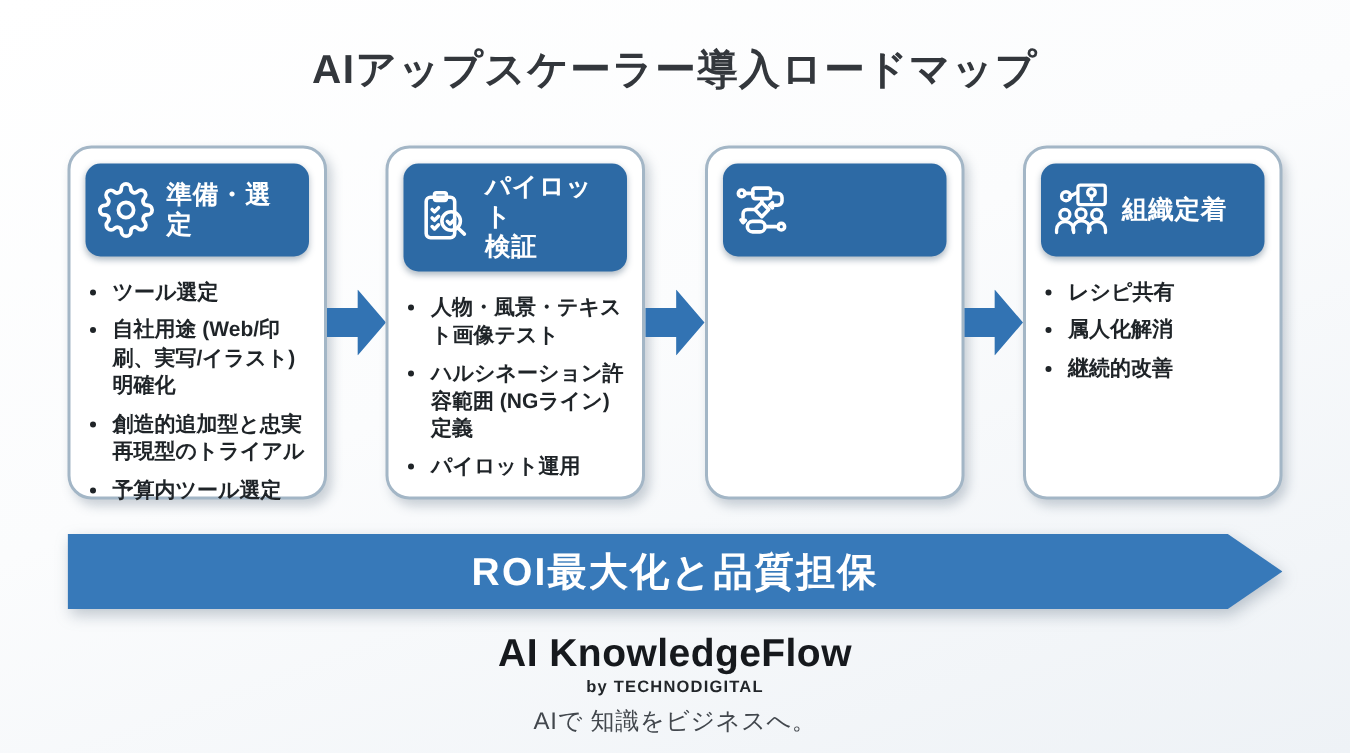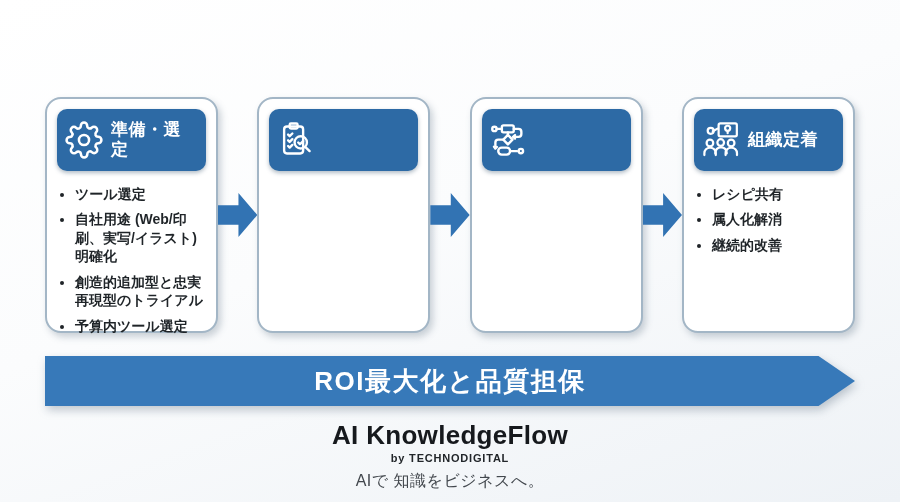--- a/index.html
+++ b/index.html
@@ -148,6 +148,7 @@
 
 <div class="canvas">
 
+  <h1 class="title">AIアップスケーラー導入ロードマップ</h1>
 
   <div class="cards-row">
 

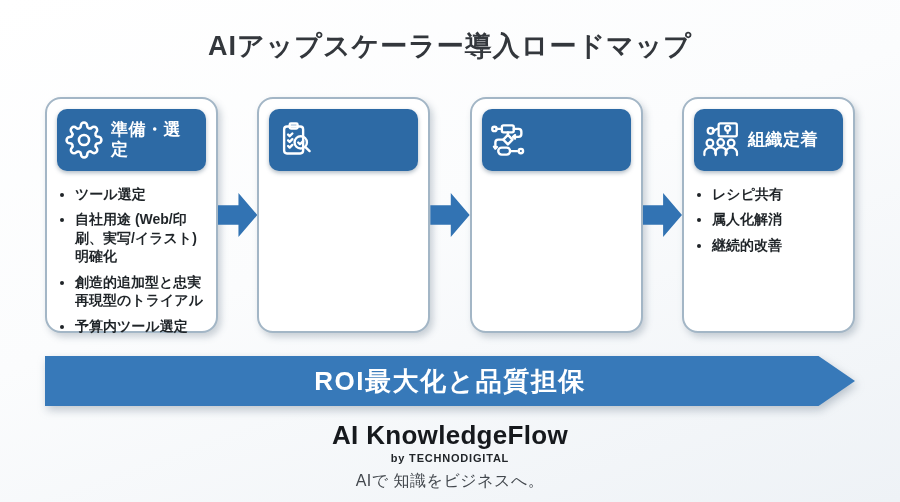--- a/index.html
+++ b/index.html
@@ -186,6 +186,8 @@
             <path d="M13.4 13.6l1.1 1.1 2-2"></path>
           </svg>
         </span>
+        <span class="header-label">パイロット
+検証</span>
       </div>
     </div>
 

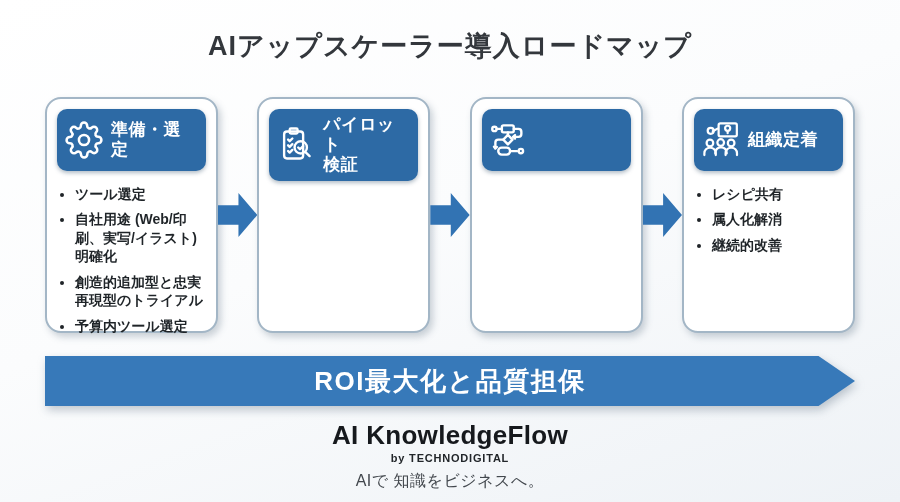--- a/index.html
+++ b/index.html
@@ -189,6 +189,11 @@
         <span class="header-label">パイロット
 検証</span>
       </div>
+      <ul class="bullets">
+        <li>人物・風景・テキスト画像テスト</li>
+        <li>ハルシネーション許容範囲 (NGライン) 定義</li>
+        <li>パイロット運用</li>
+      </ul>
     </div>
 
     <div class="flow-arrow"></div>

